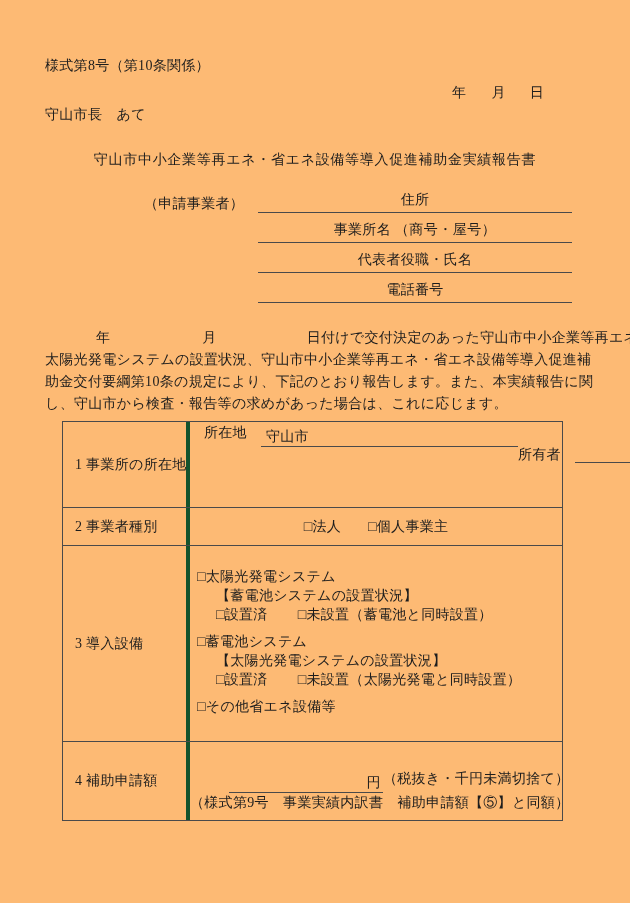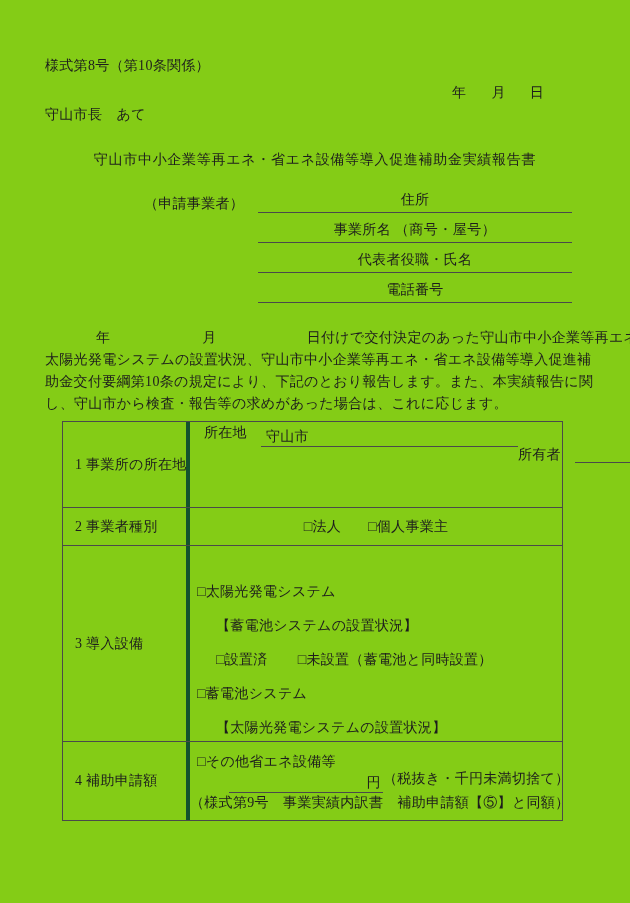--- a/index.html
+++ b/index.html
@@ -7,7 +7,7 @@
     position:relative;
     width:630px;height:903px;
     margin:0 auto;
-    background:#84cc16;
+    background:#fdba74;
     color:#1d1d1d;
     font-family:"Liberation Serif","DejaVu Serif",serif;
     font-size:14px;

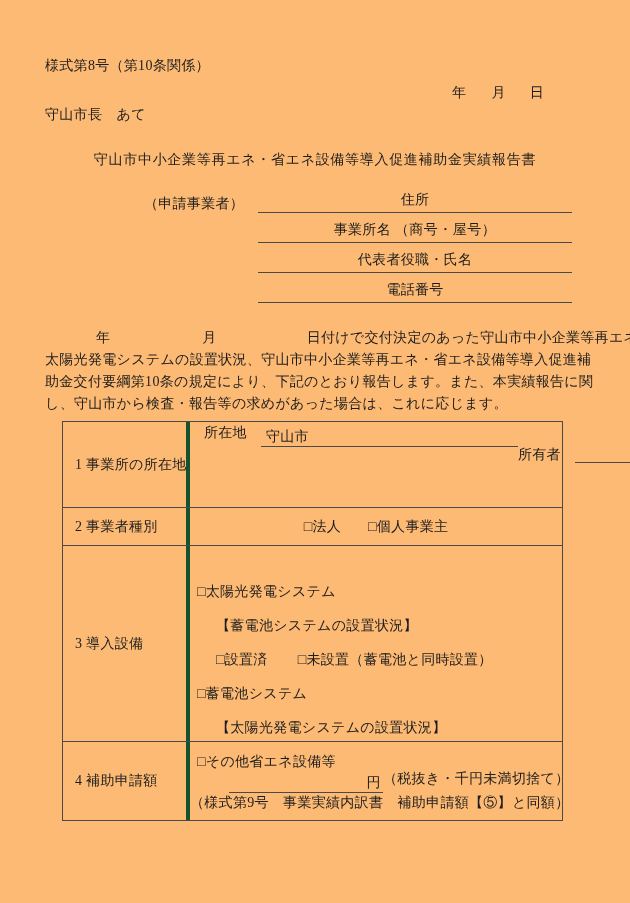--- a/index.html
+++ b/index.html
@@ -83,7 +83,7 @@
   
   .r3c{padding:21px 0 0 7px;line-height:19px;}
   .grp{margin-bottom:8px;}
-  .gline{white-space:nowrap;margin-top:15px;}
+  .gline{white-space:nowrap;}
   .sub{padding-left:19px;}
   .opt2{margin-left:30px;}
   

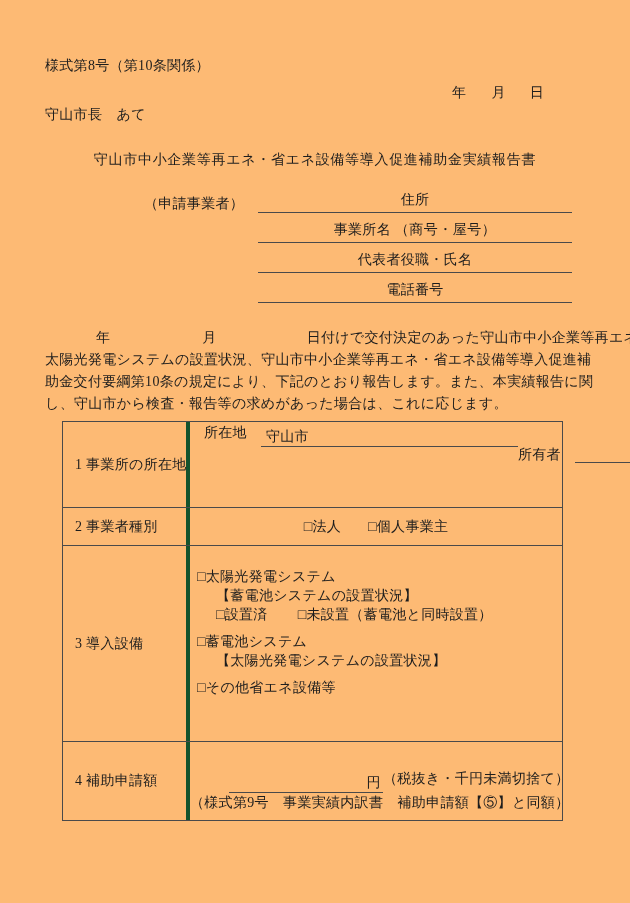--- a/index.html
+++ b/index.html
@@ -179,6 +179,9 @@
         <div class="grp">
           <div class="gline"><span>□</span><span>蓄電池システム</span></div>
           <div class="gline sub">【太陽光発電システムの設置状況】</div>
+          <div class="gline sub">
+            <span>□</span><span>設置済</span><span class="opt2">□</span><span>未設置（太陽光発電と同時設置）</span>
+          </div>
         </div>
 
         <div class="grp">

